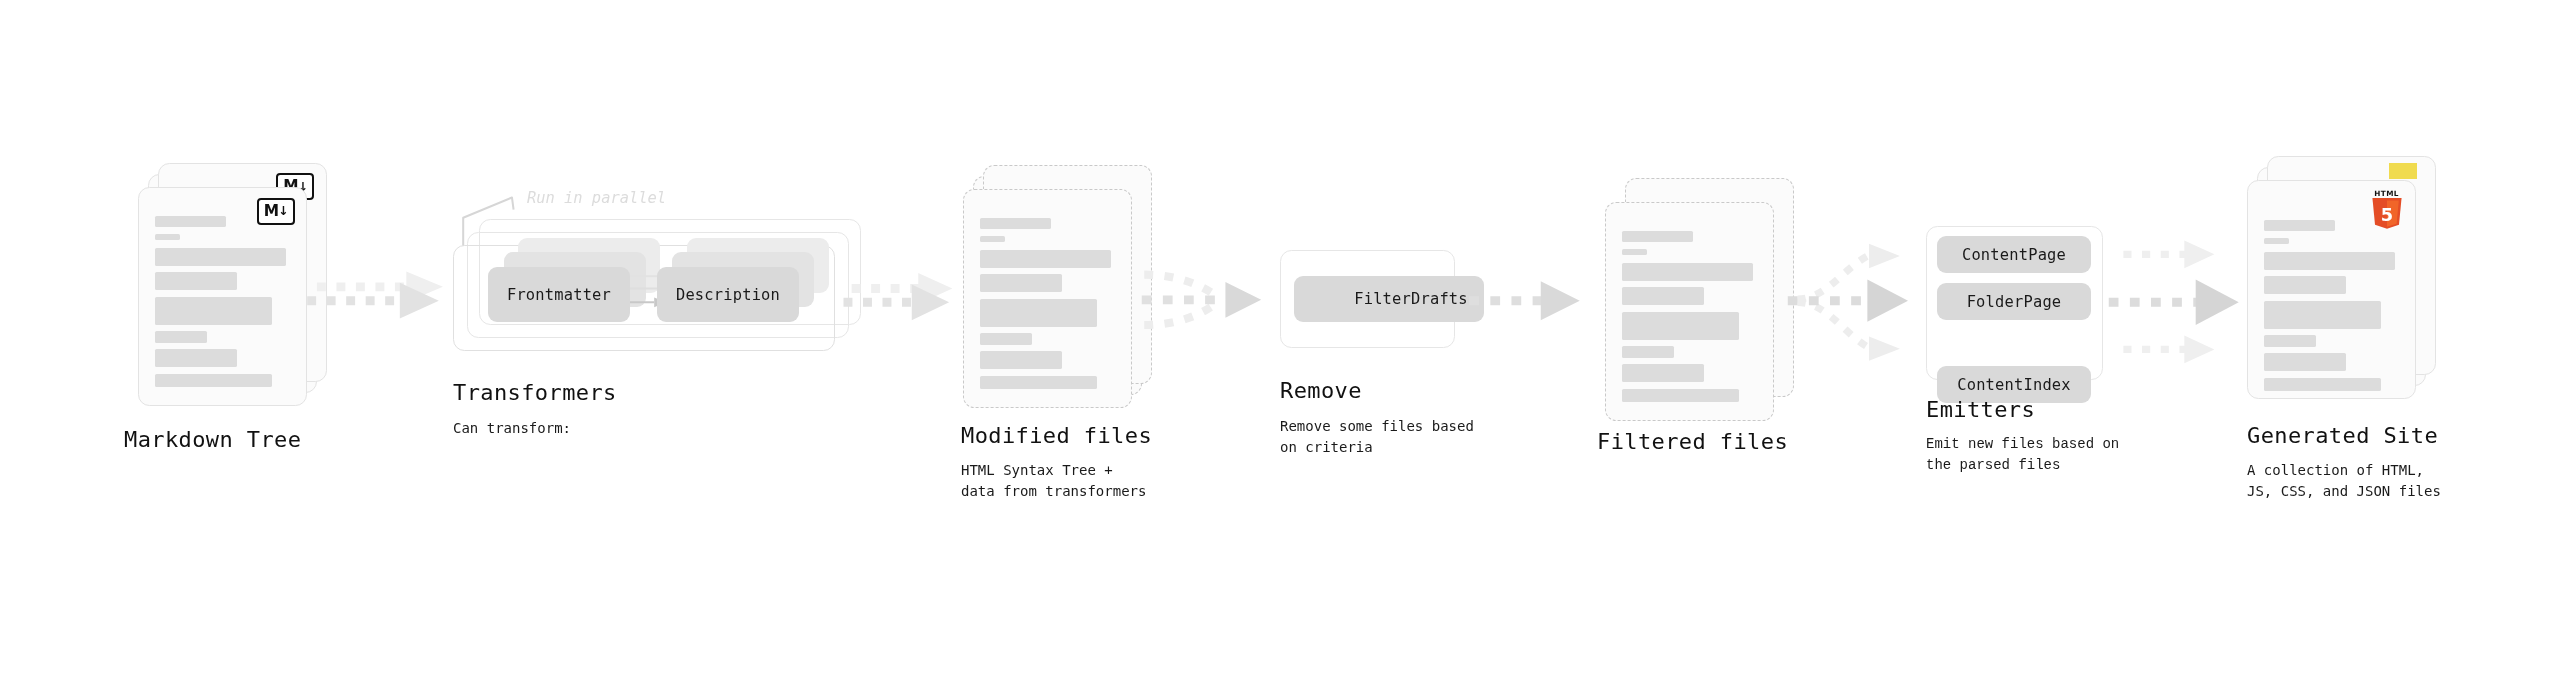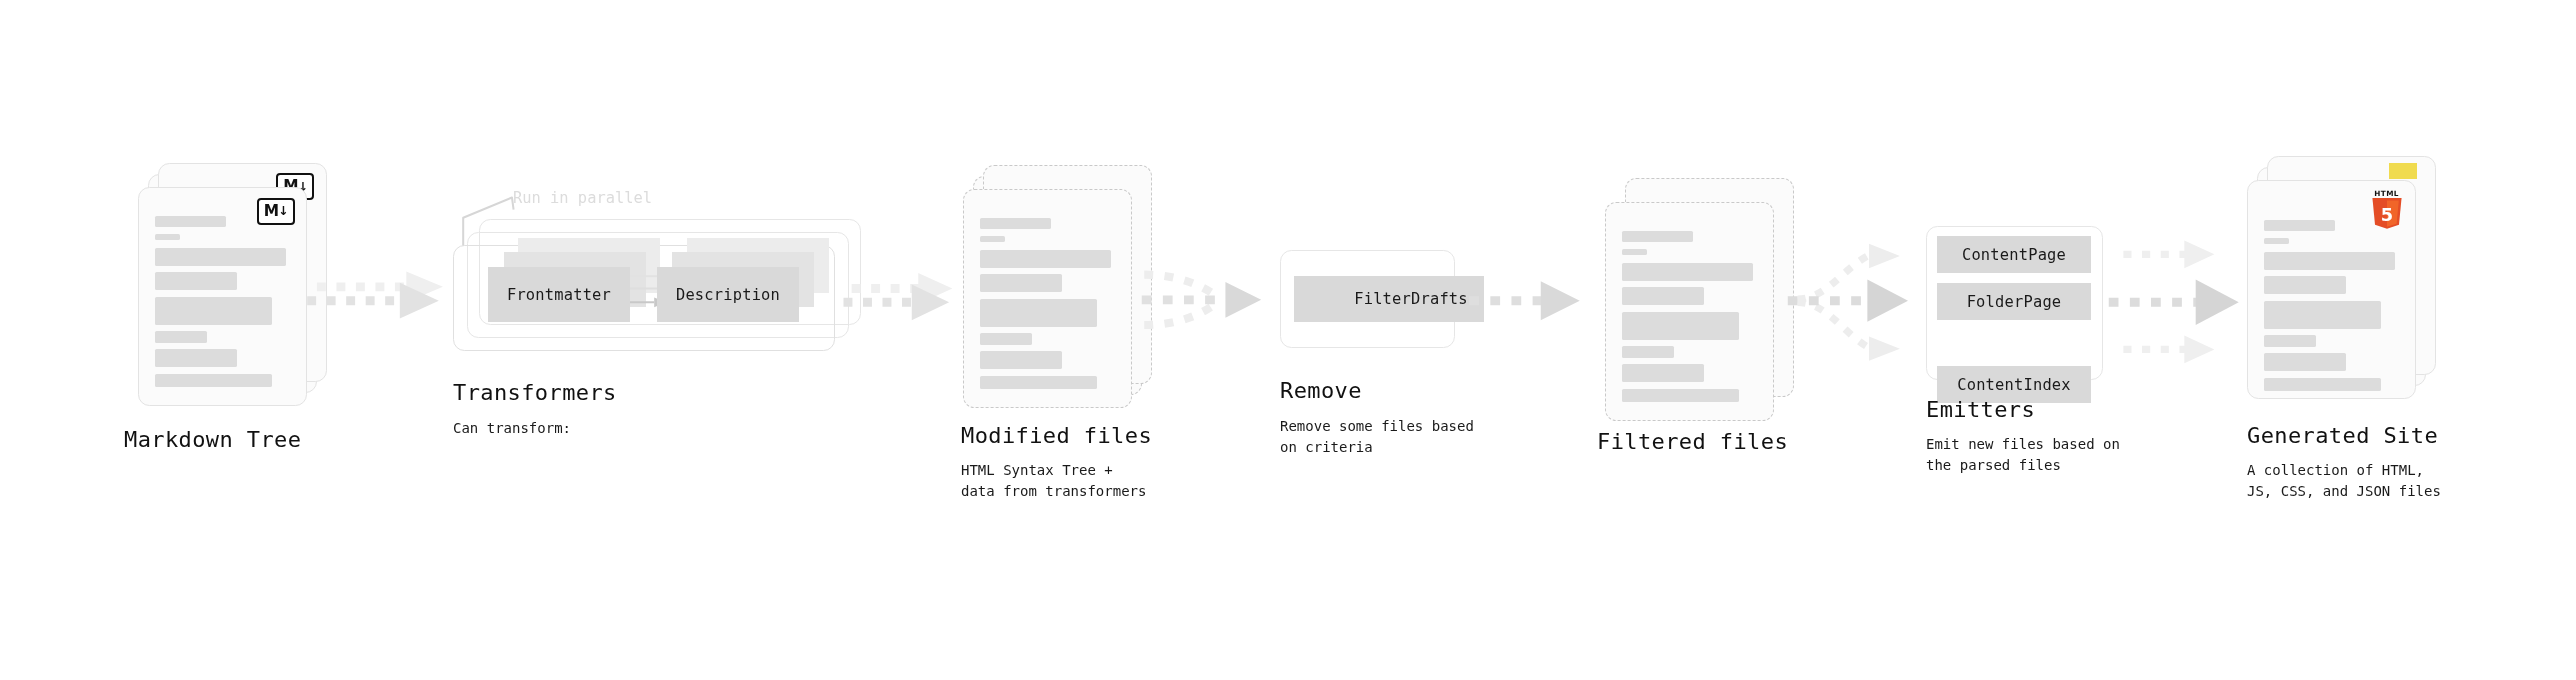--- a/index.html
+++ b/index.html
@@ -176,7 +176,7 @@
     </g>
   </svg>
 
-  <div class="ghost-label" style="left:513px; top:189px;">Run in parallel</div>
+  <div class="ghost-label" style="left:527px; top:189px;font-style:italic;">Run in parallel</div>
 
   <div class="pill" style="left:657px; top:267px; width:142px; height:55px;">
     <span>Description</span>

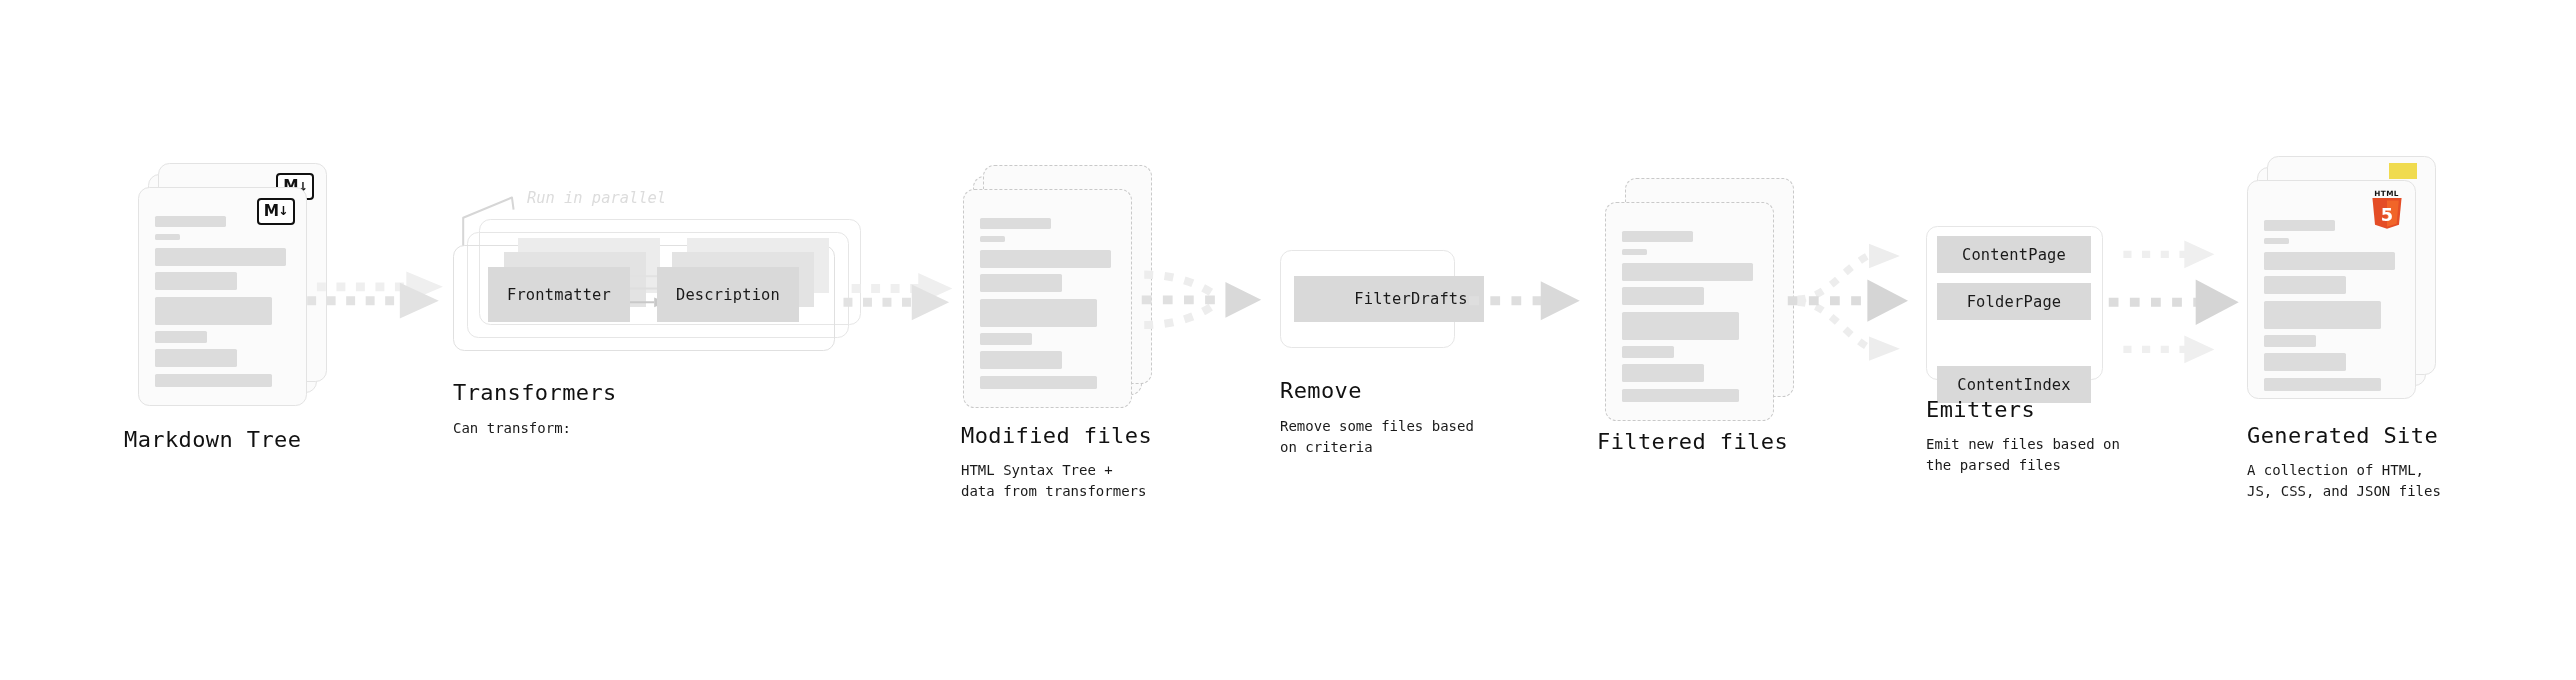--- a/index.html
+++ b/index.html
@@ -76,7 +76,7 @@
   .pill {
     position: absolute;
     background: #d9d9d9;
-    border-radius: 0;
+    border-radius: 9px;
     display: flex; align-items: center; justify-content: center;
     font-size: 15.4px; color: #1a1a1a; white-space: nowrap;
     letter-spacing: 0.2px;

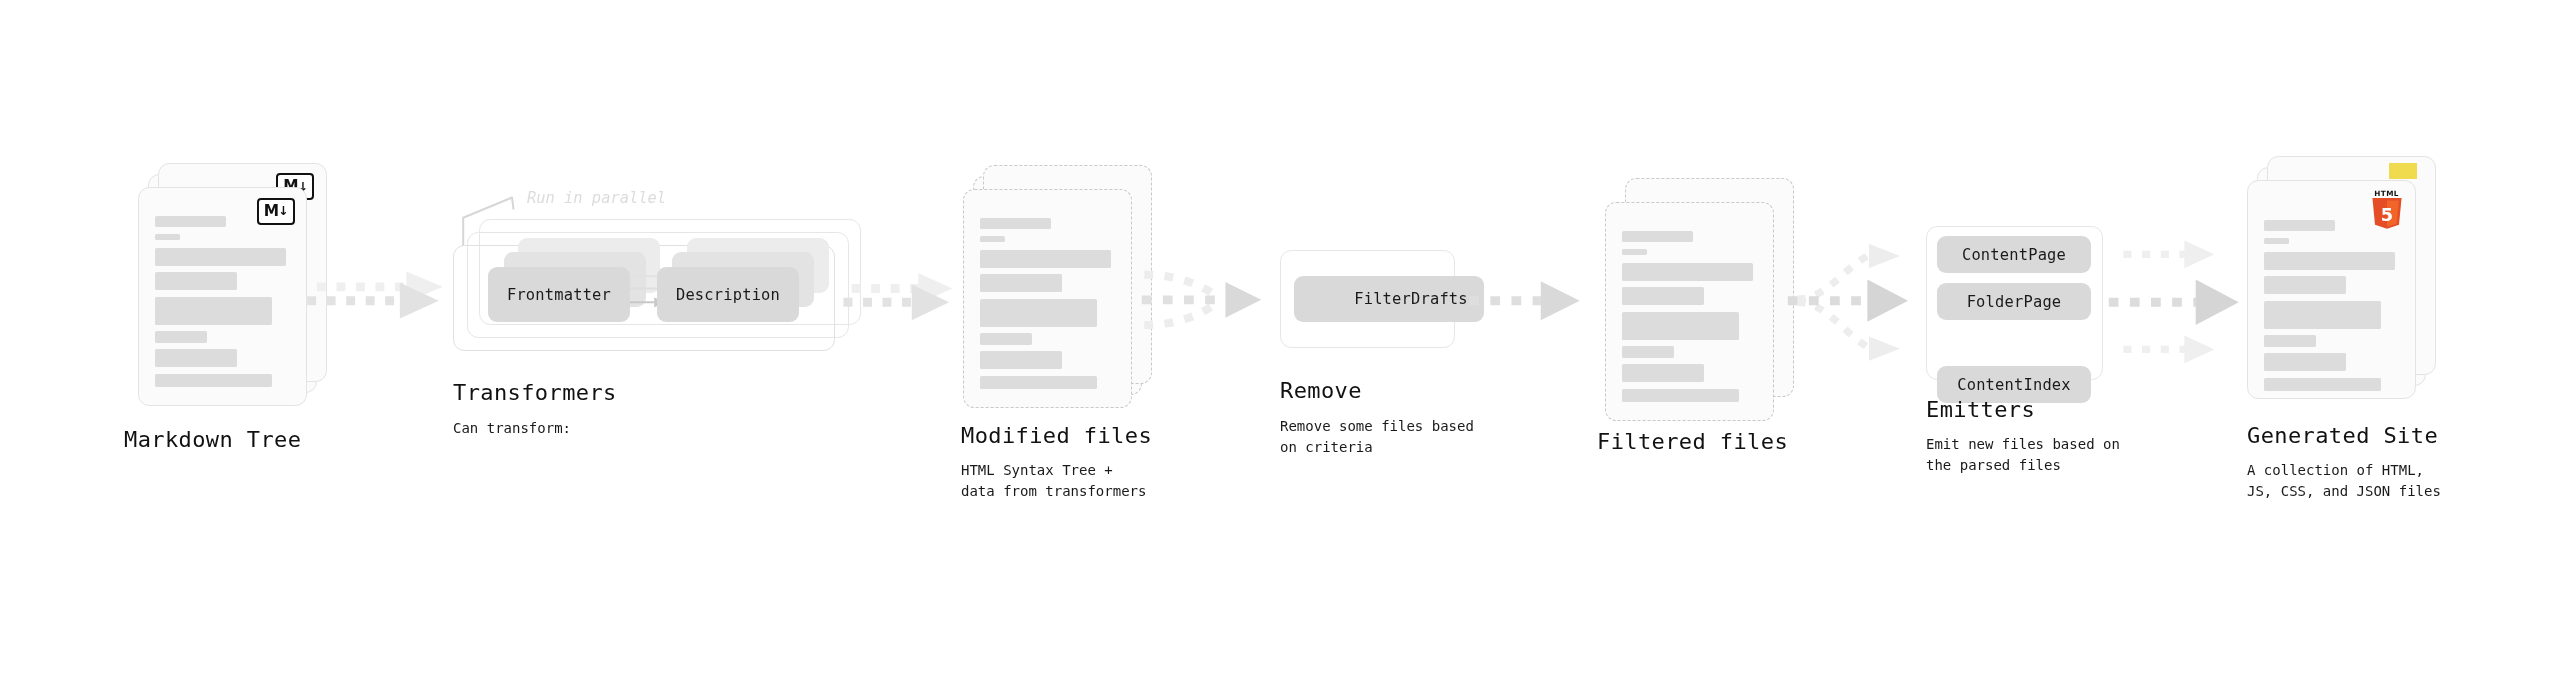--- a/index.html
+++ b/index.html
@@ -244,7 +244,7 @@
     <span>ContentIndex</span>
   </div>
   <div class="title" style="left:1926px; top:397px;">Emitters</div>
-  <div class="sub" style="left:1926px; top:434px;">Emit new files based on
+  <div class="sub" style="left:1926px; top:434px;font-family:Liberation Mono, monospace;">Emit new files based on
 the parsed files</div>
 
   <div class="filestack" style="left:2247px; top:180px;">

